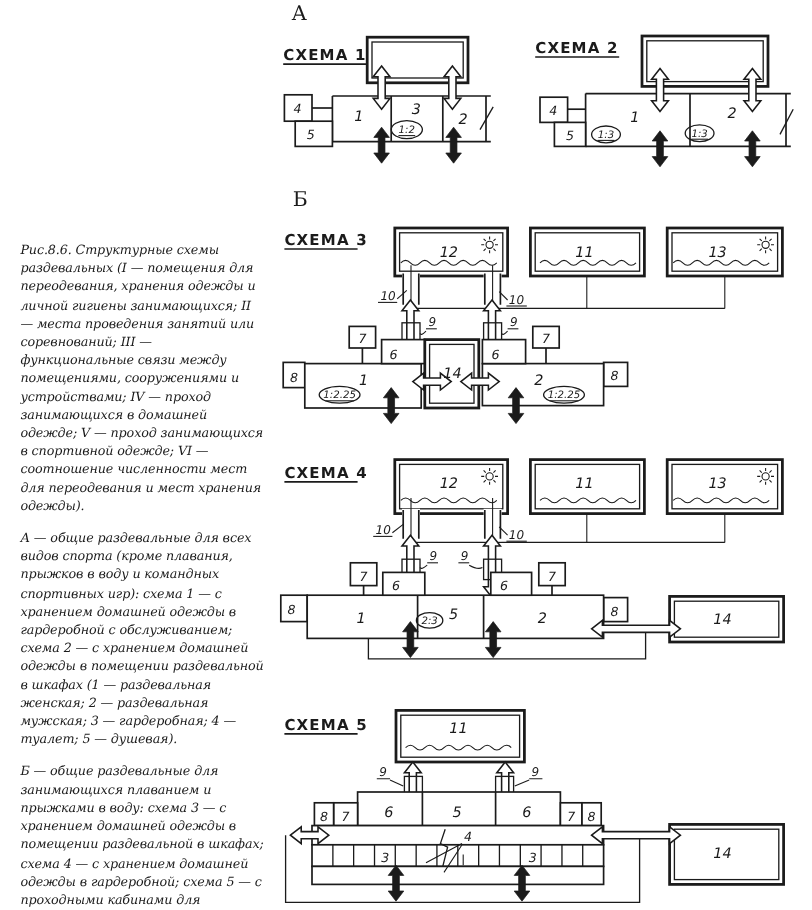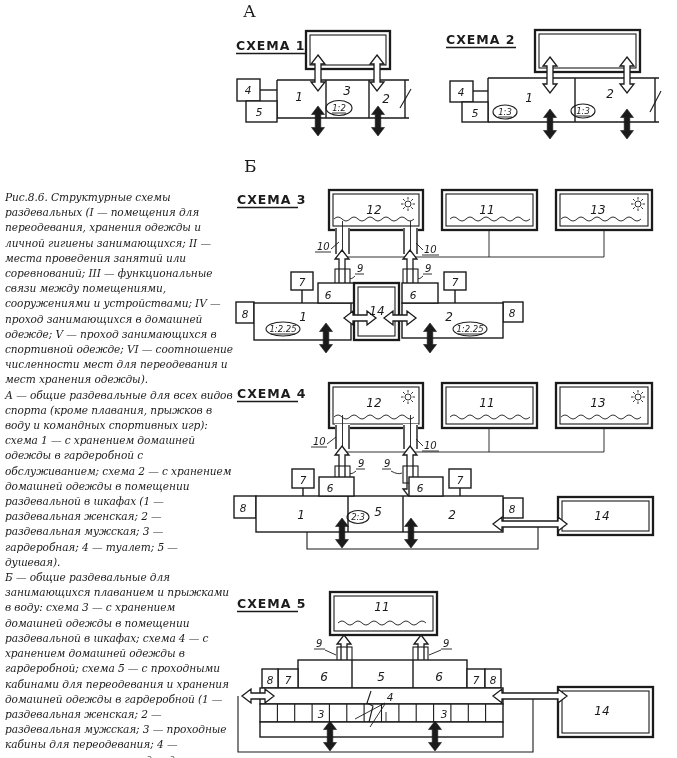--- a/index.html
+++ b/index.html
@@ -7,7 +7,7 @@
         font-family:"DejaVu Serif",serif;color:#1b1b1b;}
   .caption{position:absolute;left:5px;top:190px;width:229px;
            font-style:italic;font-size:10.6px;line-height:15.2px;letter-spacing:-0.1px;}
-  .caption p{margin:0;}
+  .caption p{margin:12px;}
   svg.diagram{position:absolute;left:0;top:0;}
   svg text{fill:#1b1b1b;font-family:"DejaVu Sans",sans-serif;font-style:italic;}
   .ttl{font-size:12.5px;font-weight:bold;font-style:normal;letter-spacing:1px;}

